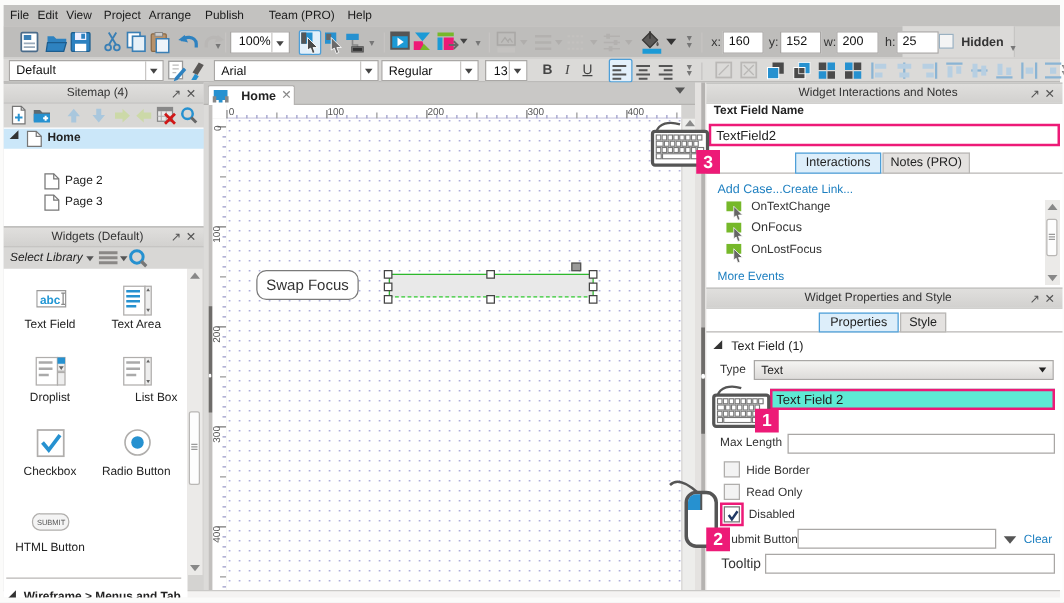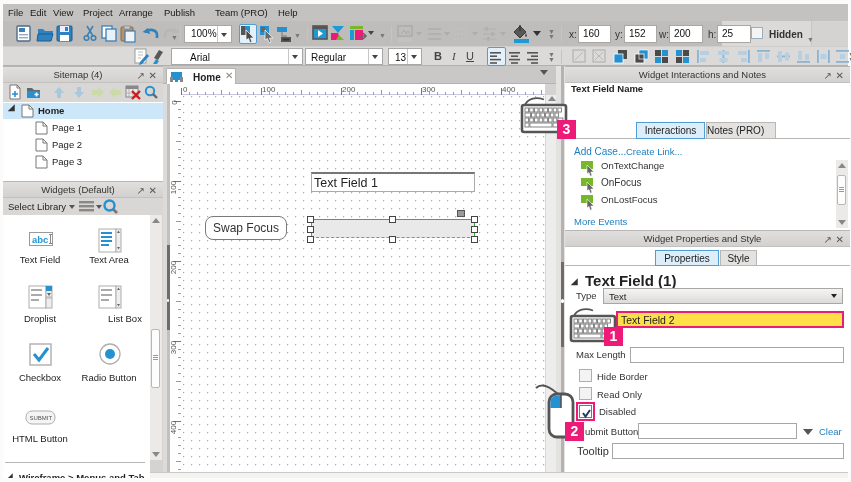--- a/index.html
+++ b/index.html
@@ -233,6 +233,11 @@
 <span class="tinychev" style="left:804px;top:13px">▼</span>
 </div>
 <div id="tb2">
+<div class="ibox" style="left:4px;top:1px;width:124px;height:17px">
+      <span style="position:absolute;left:5px;top:2px">Default</span>
+      <span class="ddarrow" style="right:4px;top:6px"></span>
+      <span style="position:absolute;right:13px;top:0;width:1px;height:15px;background:#c9c7c5"></span>
+    </div>
 <svg width="849" height="20" style="position:absolute;left:0;top:0">
   <g transform="translate(132,2)">
         <rect x="0" y="0" width="11" height="14" fill="#fff" stroke="#999"></rect>

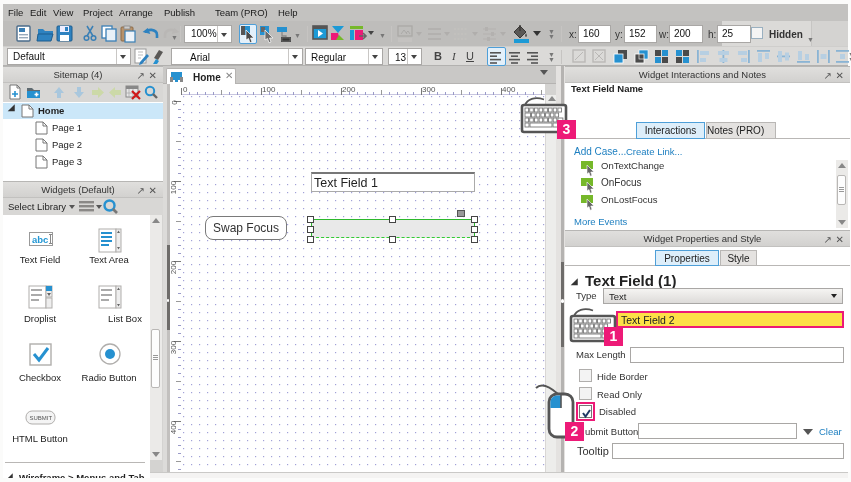--- a/index.html
+++ b/index.html
@@ -250,7 +250,7 @@
       </g>
 </svg>
 <div class="ibox" style="left:168px;top:1px;width:132px;height:17px">
-      <span style="position:absolute;left:18px;top:3px">Arial</span>
+      <span style="position:absolute;left:5px;top:3px">Arial</span>
       <span class="ddarrow" style="right:4px;top:6px"></span>
       <span style="position:absolute;right:13px;top:0;width:1px;height:15px;background:#c9c7c5"></span>
     </div>

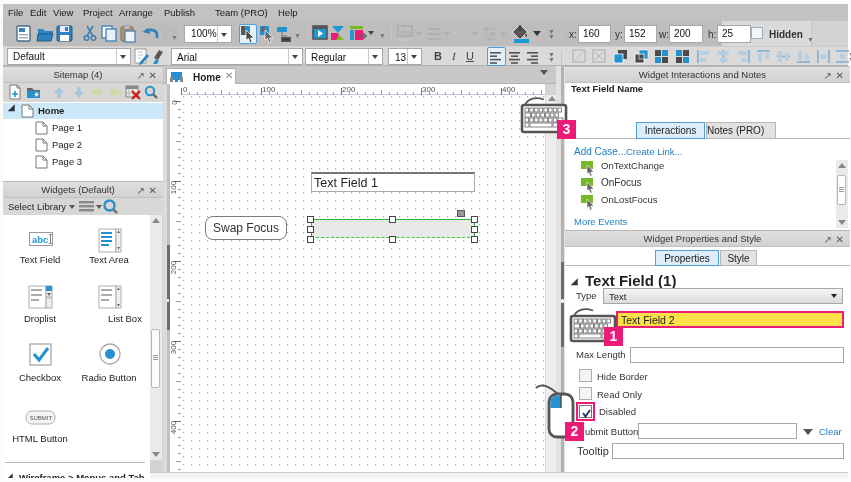--- a/index.html
+++ b/index.html
@@ -745,6 +745,9 @@
 <div id="rpanel">
   <div class="phead" style="left:0;top:0;width:285px;">Widget Interactions and Notes<span class="phico" style="right:18px">↗</span><span class="phico" style="right:6px">✕</span></div>
   <span style="position:absolute;left:6px;top:17px;font-size:9.5px;font-weight:bold;color:#222">Text Field Name</span>
+  <div class="abs" style="left:2px;top:33px;width:281px;height:18px;background:#fff;border:2px solid #ed1a77;font-size:10.5px;color:#222">
+      <span style="position:absolute;left:4px;top:2px">TextField2</span>
+    </div>
 
   <div class="abs" style="left:0px;top:72px;width:285px;height:1px;background:#b9b7b5"></div>
   <div class="abs" style="left:71px;top:56px;width:69px;height:17px;background:#ddeefa;border:1px solid #4e9fd8;font-size:10px;text-align:center;line-height:16px;color:#222">Interactions</div>

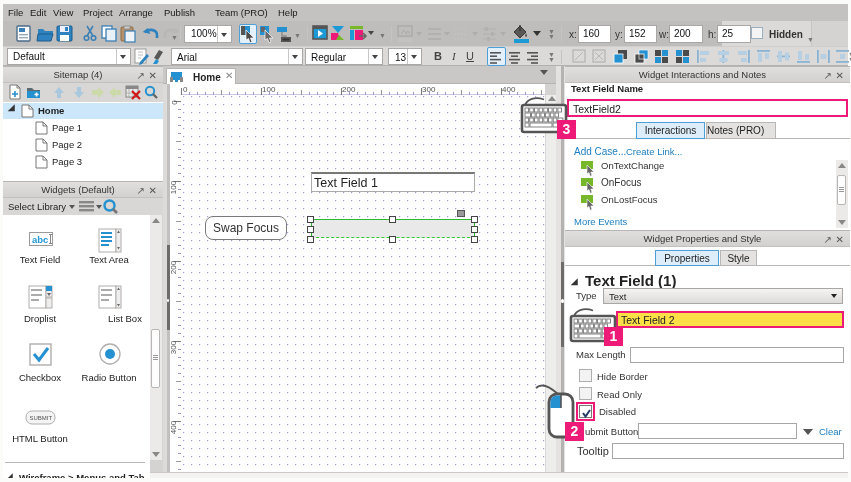--- a/index.html
+++ b/index.html
@@ -412,13 +412,6 @@
         <path d="M8 1 V5 H12" fill="none" stroke="#777"></path>
       </svg>
     <span style="position:absolute;left:35px;top:2px;font-weight:bold">Home</span>
-  </div>
-  <div class="abs" style="left:0;top:18px;width:161px;height:16px">
-    <svg width="13" height="14" style="position:absolute;left:32px;top:1px">
-        <path d="M1 1 H8 L12 5 V13 H1 Z" fill="#fff" stroke="#777"></path>
-        <path d="M8 1 V5 H12" fill="none" stroke="#777"></path>
-      </svg>
-    <span style="position:absolute;left:49px;top:2px">Page 1</span>
   </div>
   <div class="abs" style="left:0;top:35px;width:161px;height:16px">
     <svg width="13" height="14" style="position:absolute;left:32px;top:1px">

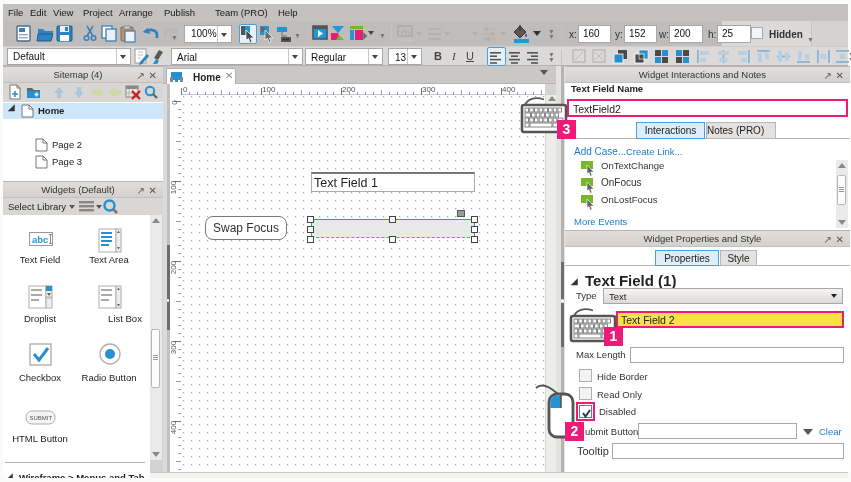--- a/index.html
+++ b/index.html
@@ -744,7 +744,7 @@
 
   <div class="abs" style="left:0px;top:72px;width:285px;height:1px;background:#b9b7b5"></div>
   <div class="abs" style="left:71px;top:56px;width:69px;height:17px;background:#ddeefa;border:1px solid #4e9fd8;font-size:10px;text-align:center;line-height:16px;color:#222">Interactions</div>
-  <div class="abs" style="left:141px;top:56px;width:70px;height:17px;background:#e4e2e0;border:1px solid #b9b7b5;font-size:10px;text-align:left;line-height:16px;color:#222">Notes (PRO)</div>
+  <div class="abs" style="left:141px;top:56px;width:70px;height:17px;background:#e4e2e0;border:1px solid #b9b7b5;font-size:10px;text-align:center;line-height:16px;color:#222">Notes (PRO)</div>
   <span class="link" style="position:absolute;left:9px;top:80px;font-size:10px">Add Case...</span>
   <span class="link" style="position:absolute;left:61px;top:80px;font-size:9.5px">Create Link...</span>
 

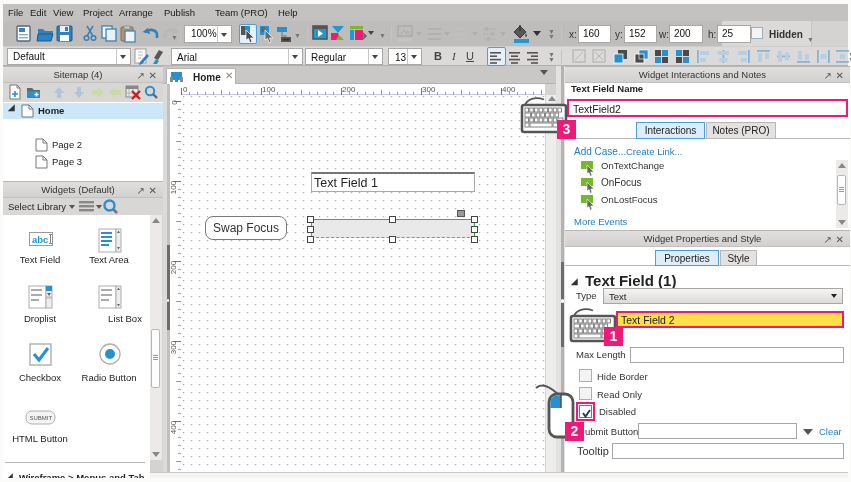--- a/index.html
+++ b/index.html
@@ -664,9 +664,6 @@
     <rect width="364" height="377" fill="url(#dots)"></rect>
   </svg>
 
-  <div class="abs" style="left:130px;top:77px;width:164px;height:20px;background:#fff;border:1px solid #aaa;border-top:2px solid #777;font-size:12.5px;color:#222">
-      <span style="position:absolute;left:2px;top:2px">Text Field 1</span>
-    </div>
 
   <div class="abs" style="left:24px;top:121px;width:82px;height:24px;background:#fff;border:1.5px solid #7a7a7a;border-radius:8px;font-size:12px;color:#333;text-align:center;line-height:22px">Swap Focus</div>
 

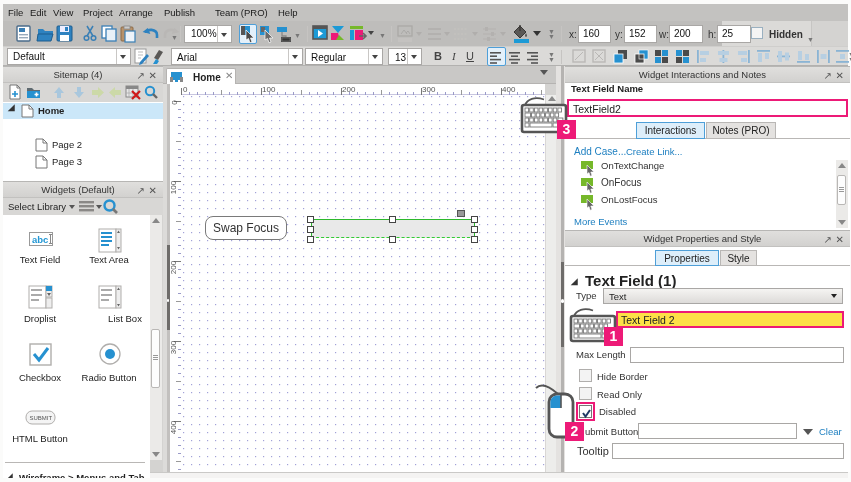--- a/index.html
+++ b/index.html
@@ -29,7 +29,7 @@
 .phico { position:absolute; top:3px; font-size:10px; color:#555; line-height:11px; }
 #sitemap-tools { position:absolute; left:3px; top:83px; width:160px; height:19px; background:#d8d7d5; }
 #tree { position:absolute; left:3px; top:102px; width:160px; height:79px; background:#fff; font-size:9.5px; }
-#widgets-bar { position:absolute; left:3px; top:198px; width:160px; height:17px; background:#d8d7d5; font-size:9.5px; }
+#widgets-bar { position:absolute; left:3px; top:198px; width:160px; height:17px; background:#d8d7d5; font-size:9.5px;font-style:italic; }
 #widgetlist { position:absolute; left:3px; top:215px; width:147px; height:263px; background:#fff; overflow:hidden; }
 .wlabel { position:absolute; font-size:9.5px; color:#222; text-align:center; width:70px; }
 

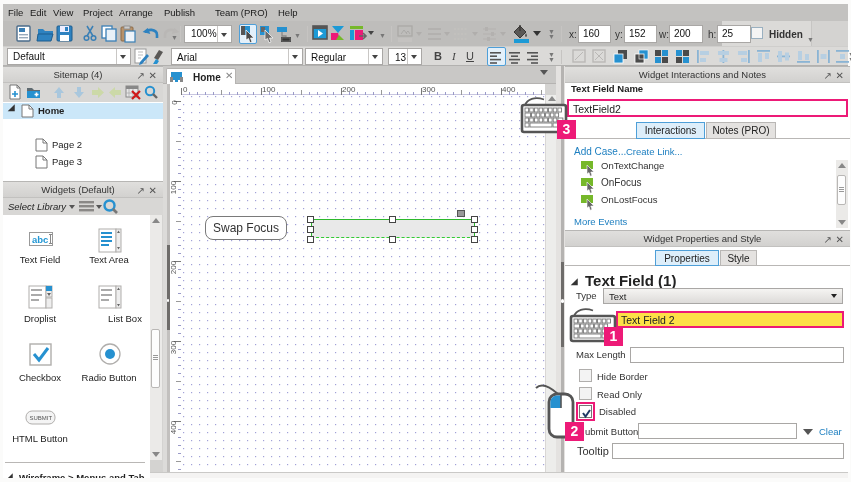--- a/index.html
+++ b/index.html
@@ -775,7 +775,7 @@
   <div class="abs" style="left:0px;top:199px;width:285px;height:1px;background:#b9b7b5"></div>
   <div class="abs" style="left:90px;top:184px;width:64px;height:16px;background:#ddeefa;border:1px solid #4e9fd8;font-size:10px;text-align:center;line-height:15px;color:#222">Properties</div>
   <div class="abs" style="left:155px;top:184px;width:37px;height:16px;background:#e4e2e0;border:1px solid #b9b7b5;font-size:10px;text-align:center;line-height:15px;color:#222">Style</div>
-  <div class="abs" style="left:6px;top:206px;font-size:15px;font-weight:bold;color:#222"><span style="display:inline-block;width:0;height:0;border-top:5px solid #333;border-right:5px solid transparent;border-left:5px solid transparent;transform:rotate(-45deg);margin-right:4px"></span>Text Field (1)</div>
+  <div class="abs" style="left:6px;top:206px;font-size:10px;font-weight:normal;color:#222"><span style="display:inline-block;width:0;height:0;border-top:5px solid #333;border-right:5px solid transparent;border-left:5px solid transparent;transform:rotate(-45deg);margin-right:4px"></span>Text Field (1)</div>
   <span style="position:absolute;left:11px;top:224px;font-size:9.5px;color:#333">Type</span>
   <div class="abs" style="left:38px;top:222px;width:240px;height:16px;background:linear-gradient(#f5f4f2,#dddbd9);border:1px solid #a9a7a5;font-size:9.5px;color:#222">
       <span style="position:absolute;left:5px;top:2px">Text</span>

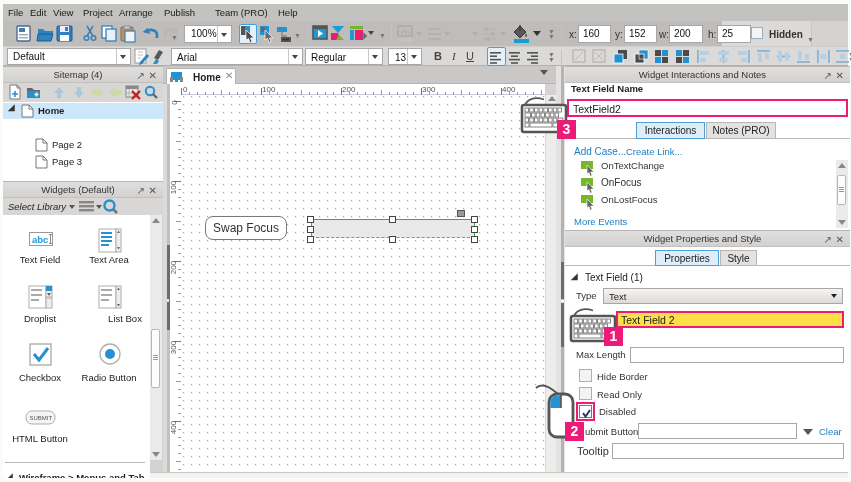--- a/index.html
+++ b/index.html
@@ -812,7 +812,7 @@
       <rect x="12" y="31" width="22" height="4" fill="#fff" stroke="#777" stroke-width="0.9"></rect>
       <rect x="35" y="31" width="7" height="4" fill="#fff" stroke="#777" stroke-width="0.9"></rect>
     </svg>
-  <div class="abs" style="left:51px;top:245px;width:228px;height:17px;background:#fde047;border:2px solid #ed1a77;font-size:10.5px;color:#222">
+  <div class="abs" style="left:51px;top:245px;width:228px;height:17px;background:#5eead4;border:2px solid #ed1a77;font-size:10.5px;color:#222">
       <span style="position:absolute;left:3px;top:1px">Text Field 2</span>
     </div>
   <div class="badge" style="left:39px;top:261px">1</div>

